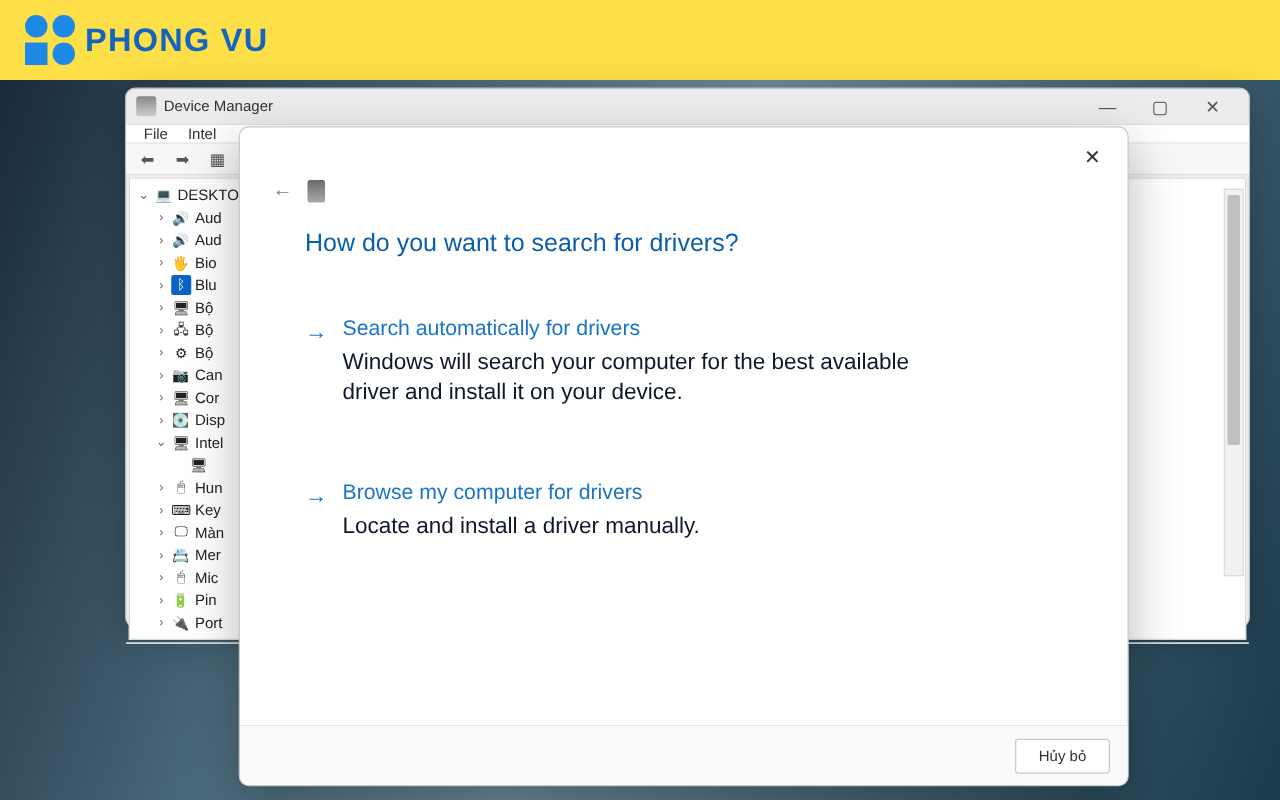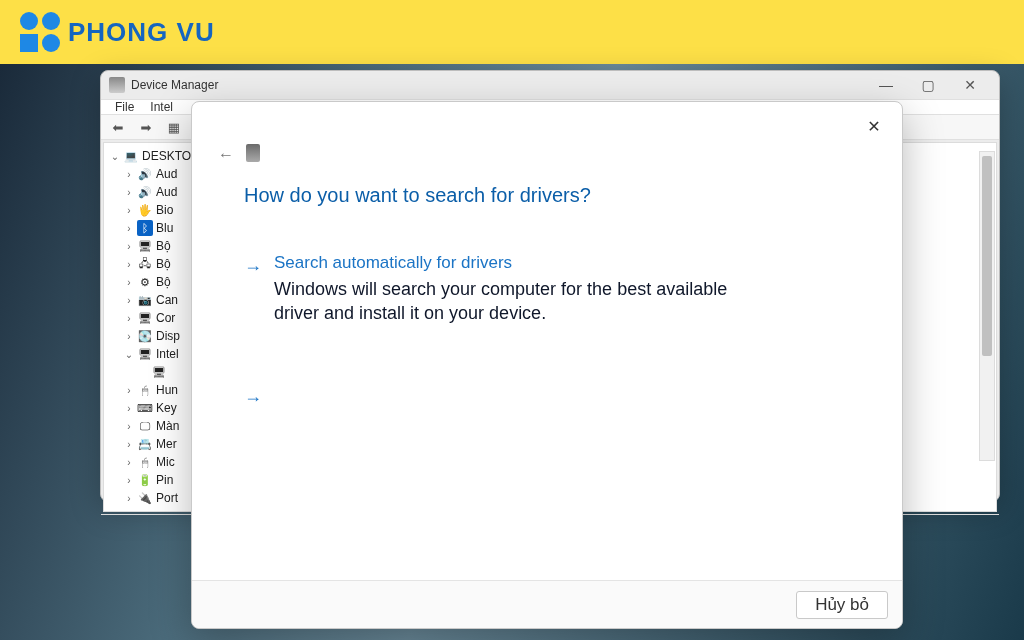--- a/index.html
+++ b/index.html
@@ -212,6 +212,10 @@
         </div>
         <div class="opt">
           <div class="arrow">→</div>
+          <div>
+            <div class="ot">Browse my computer for drivers</div>
+            <div class="od">Locate and install a driver manually.</div>
+          </div>
         </div>
       </div>
       <div class="wz-footer">

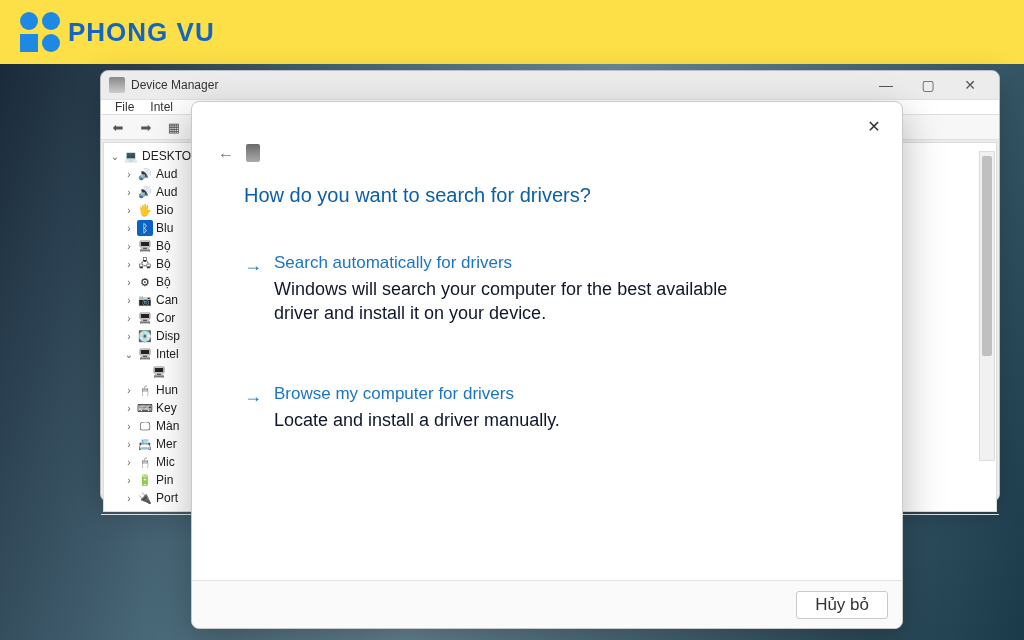--- a/index.html
+++ b/index.html
@@ -50,7 +50,7 @@
   .opt .ot{ font-size:17px; color:#1b74c5;}
   .opt .od{ font-size:18px; color:#0f172a; margin-top:4px; max-width:480px; line-height:1.35;}
   .wz-footer{ height:48px; border-top:1px solid #e4e4e4; display:flex; justify-content:flex-end; align-items:center; padding-right:14px; background:#fafafa; border-radius:0 0 8px 8px;}
-  .wz-btn{ height:28px; padding:0 18px; background:#fff; border:1px solid #c9c9c9; border-radius:3px; font-size:17px; color:#333;}
+  .wz-btn{ height:28px; padding:0 18px; background:#fff; border:1px solid #c9c9c9; border-radius:3px; font-size:12px; color:#333;}
 </style>
 </head>
 <body>

